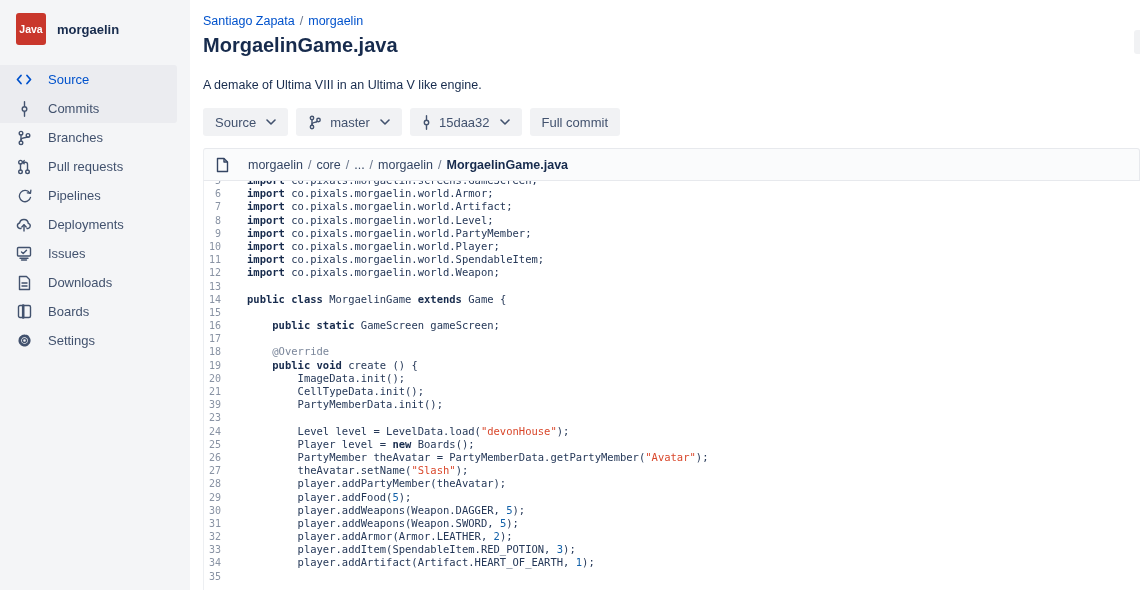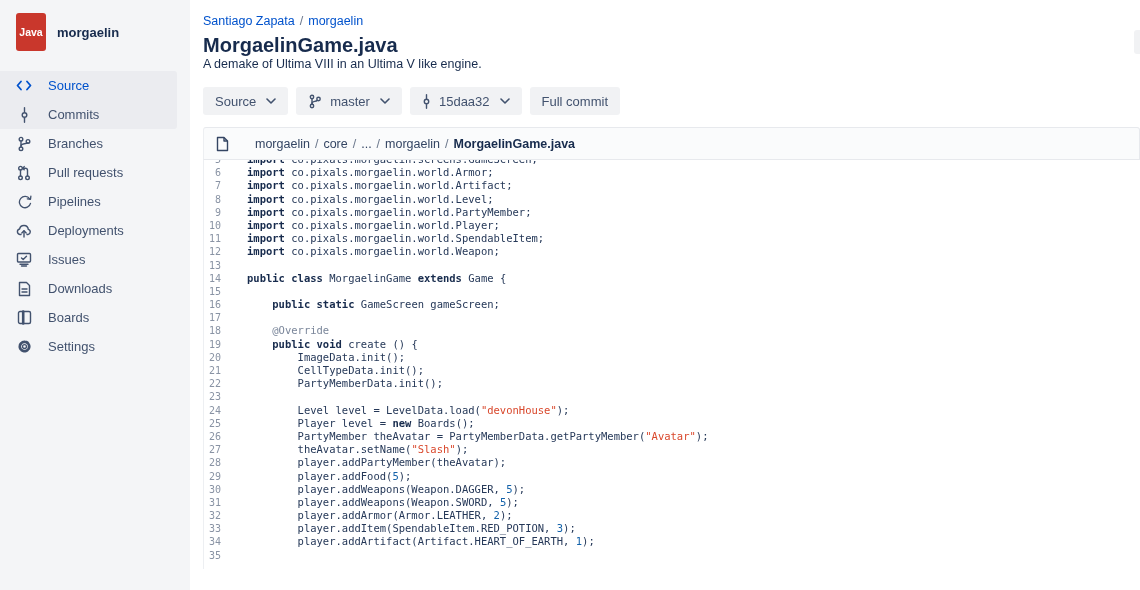--- a/index.html
+++ b/index.html
@@ -9,7 +9,7 @@
   
   .sidebar { position:absolute; left:0; top:0; width:190px; height:590px; background:#F4F5F7; }
   .repo-header { display:flex; align-items:center; gap:11px; padding:13px 16px 10px 16px; }
-  .avatar { width:30px; height:38px; border-radius:3px; background:#C9372C; color:#fff;
+  .avatar { width:30px; height:32px; border-radius:3px; background:#C9372C; color:#fff;
     font-size:10.5px; font-weight:bold; display:flex; align-items:center; justify-content:center; cursor:pointer; }
   .repo-name { font-size:13px; font-weight:600; color:#172B4D; }
   .nav { margin-top:10px; }

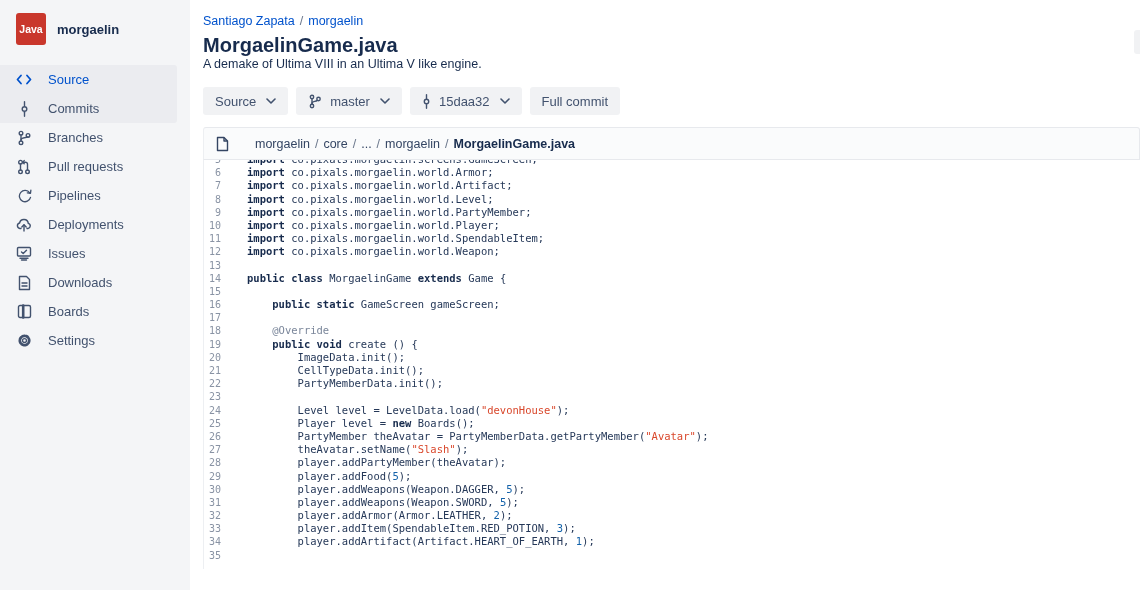--- a/index.html
+++ b/index.html
@@ -28,7 +28,7 @@
   .breadcrumb a { color:#0052CC; text-decoration:none; cursor:pointer; }
   .breadcrumb .sep { margin:0 5px; color:#6B778C; }
   .page-title { margin-top:5px; font-size:20px; line-height:24px; font-weight:700; color:#172B4D; }
-  .description { font-size:12.5px; color:#172B4D; }
+  .description { margin-top:21px; font-size:12.5px; color:#172B4D; }
 
   .toolbar { margin-top:16px; display:flex; gap:8px; }
   .btn { display:inline-flex; align-items:center; gap:8px; height:28px; padding:0 12px;

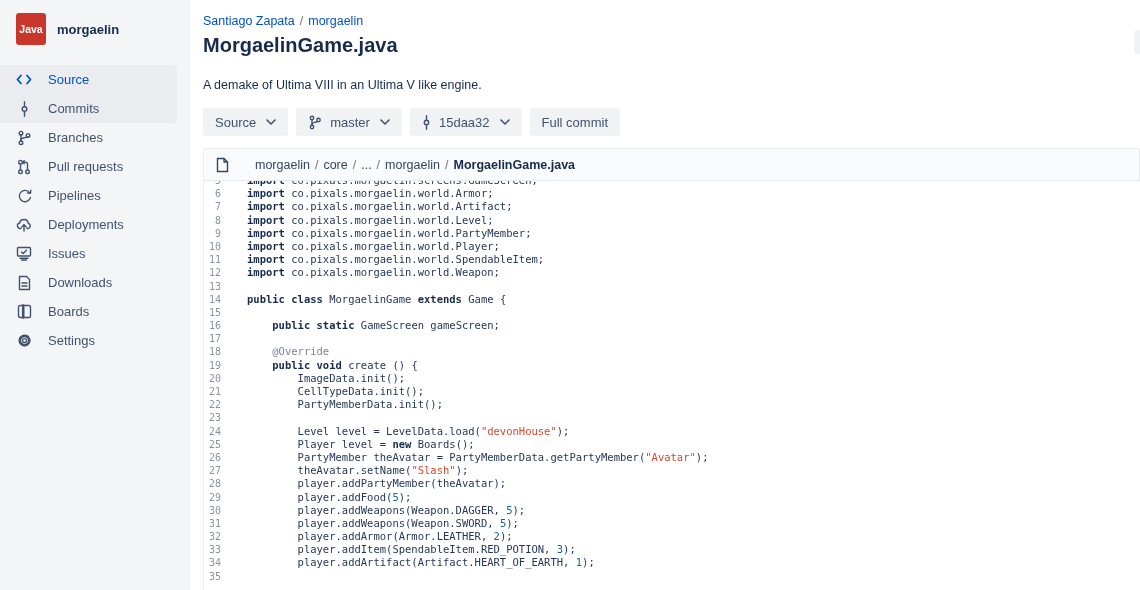--- a/index.html
+++ b/index.html
@@ -40,7 +40,7 @@
   
   .file-card { margin-top:12px; }
   .path-bar { height:33px; background:#FAFBFC; border:1px solid #E7E9ED; border-left-color:#EDEFF2;
-    border-radius:3px 3px 0 0; display:flex; align-items:center; padding:0 12px; gap:26px; }
+    border-radius:3px 3px 0 0; display:flex; align-items:center; padding:0 12px; gap:19px; }
   .path-bar .path { font-size:12.5px; color:#344563; }
   .path-bar a { color:#344563; text-decoration:none; cursor:pointer; }
   .path-bar .sep { margin:0 5px; color:#6B778C; }

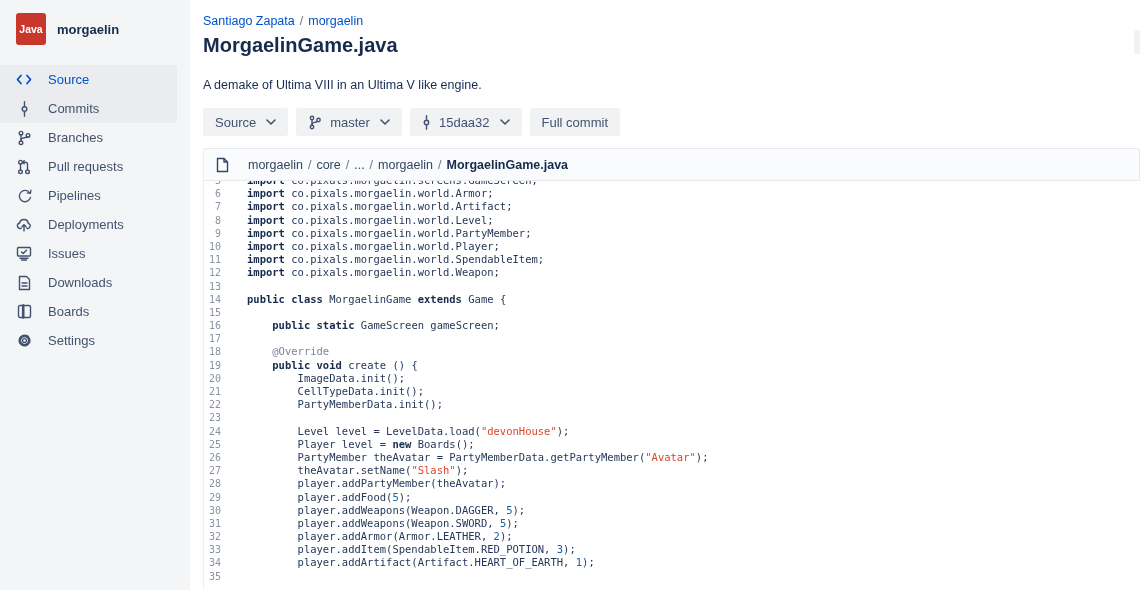--- a/index.html
+++ b/index.html
@@ -274,7 +274,7 @@
           <div class="code-row"><span class="ln">19</span><span class="cl"><span class="tok-plain">    </span><span class="tok-kw">public void</span><span class="tok-plain"> create () {</span></span></div>
           <div class="code-row"><span class="ln">20</span><span class="cl"><span class="tok-plain">        ImageData.init();</span></span></div>
           <div class="code-row"><span class="ln">21</span><span class="cl"><span class="tok-plain">        CellTypeData.init();</span></span></div>
-          <div class="code-row"><span class="ln">22</span><span class="cl"><span class="tok-plain">        PartyMemberData.init();</span></span></div>
+          <div class="code-row"><span class="ln">39</span><span class="cl"><span class="tok-plain">        PartyMemberData.init();</span></span></div>
           <div class="code-row"><span class="ln">23</span><span class="cl"></span></div>
           <div class="code-row"><span class="ln">24</span><span class="cl"><span class="tok-plain">        Level level = LevelData.load(</span><span class="tok-str">"devonHouse"</span><span class="tok-plain">);</span></span></div>
           <div class="code-row"><span class="ln">25</span><span class="cl"><span class="tok-plain">        Player level = </span><span class="tok-kw">new</span><span class="tok-plain"> Boards();</span></span></div>

